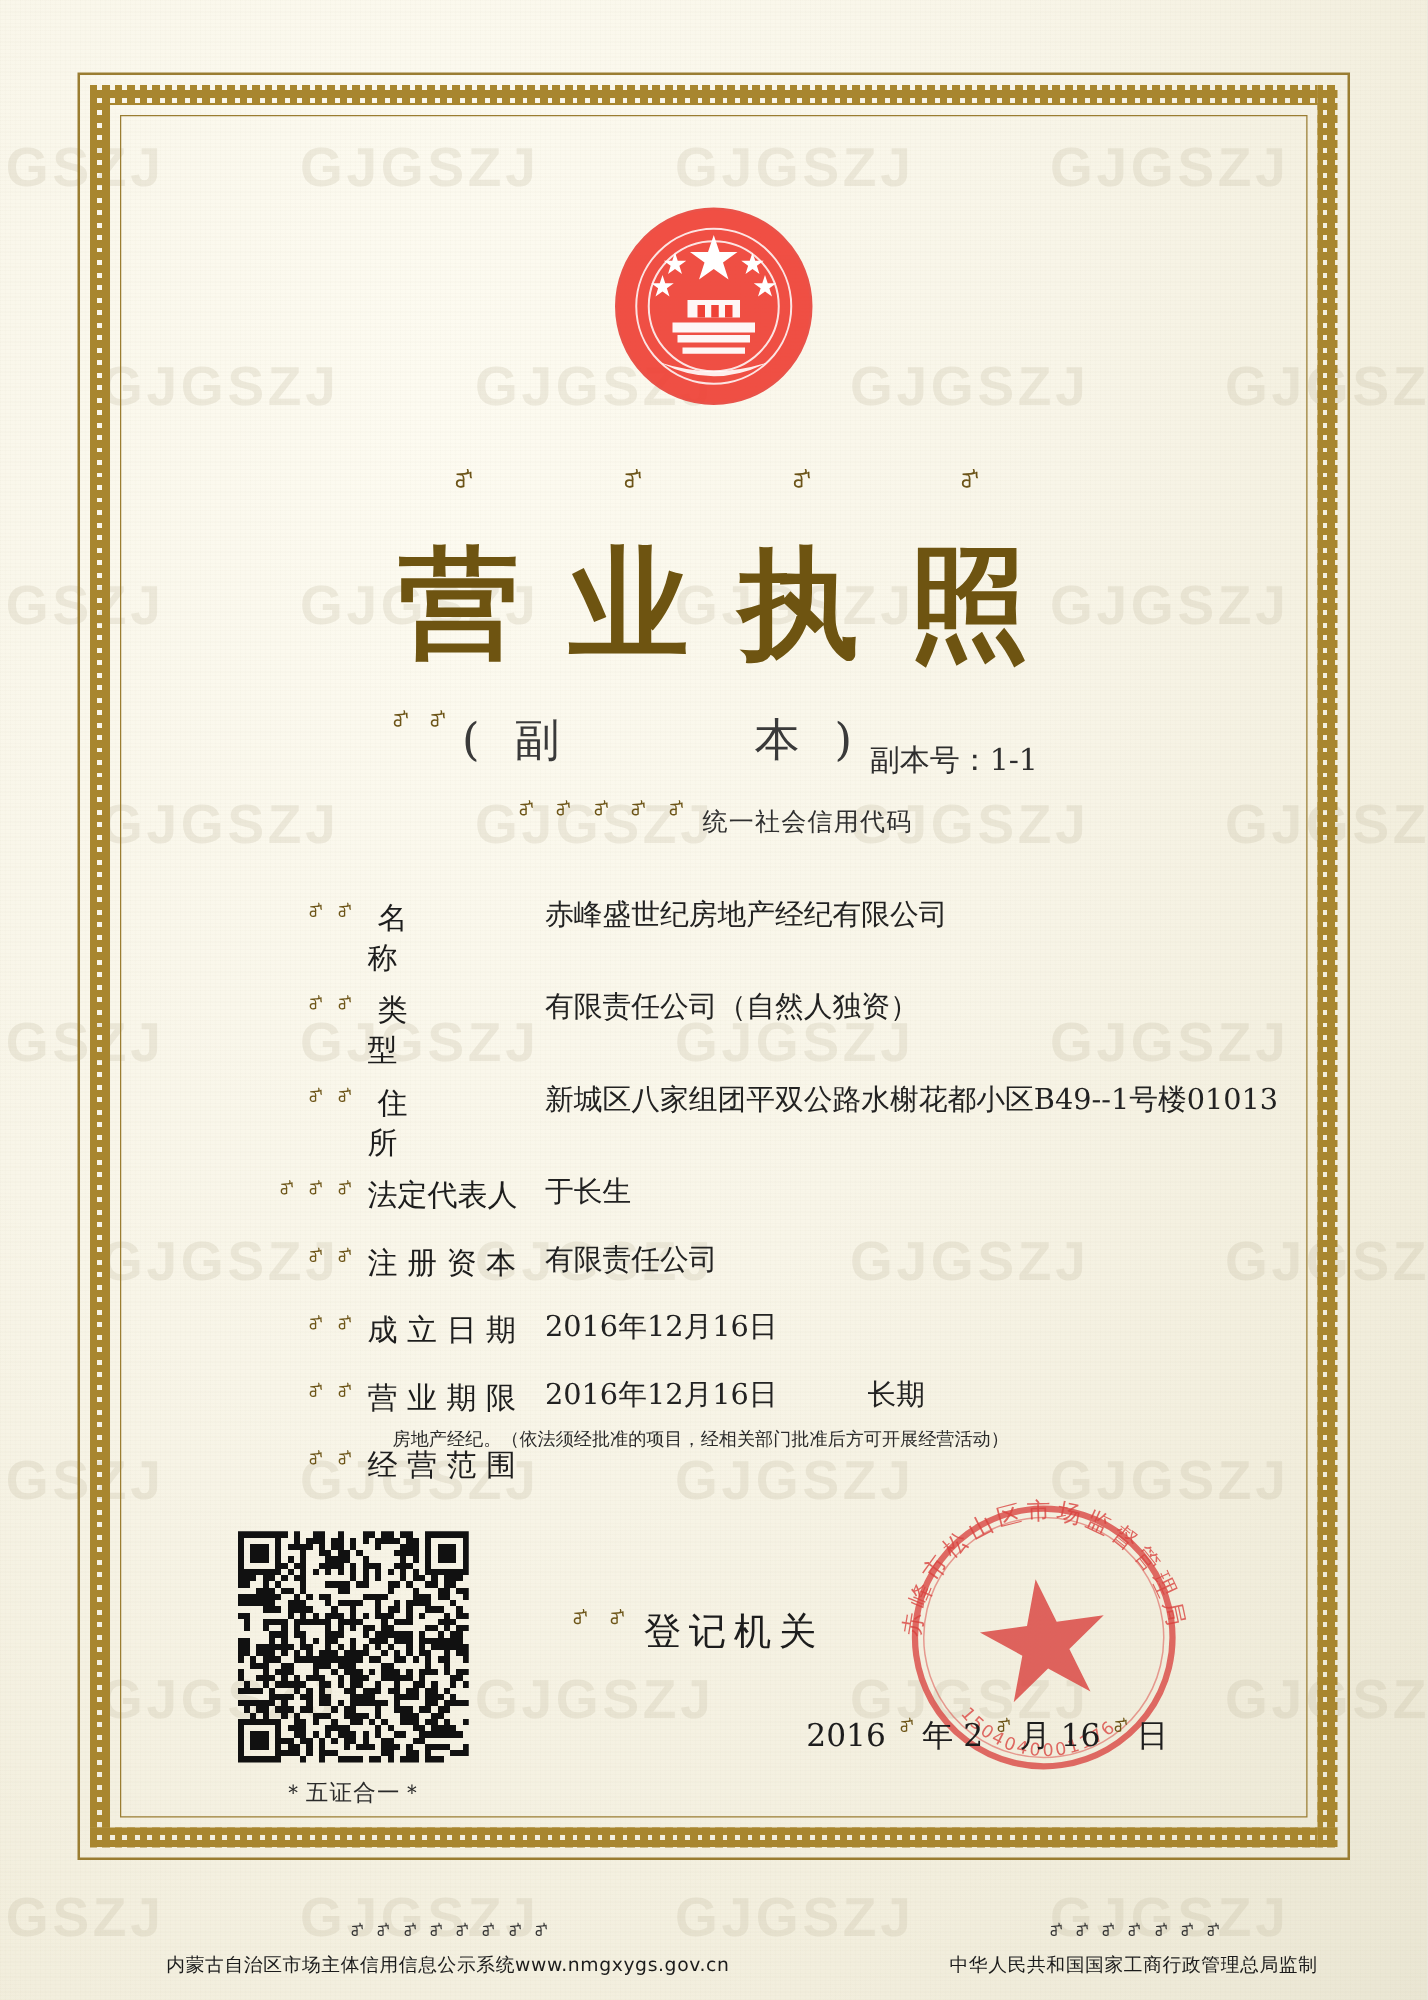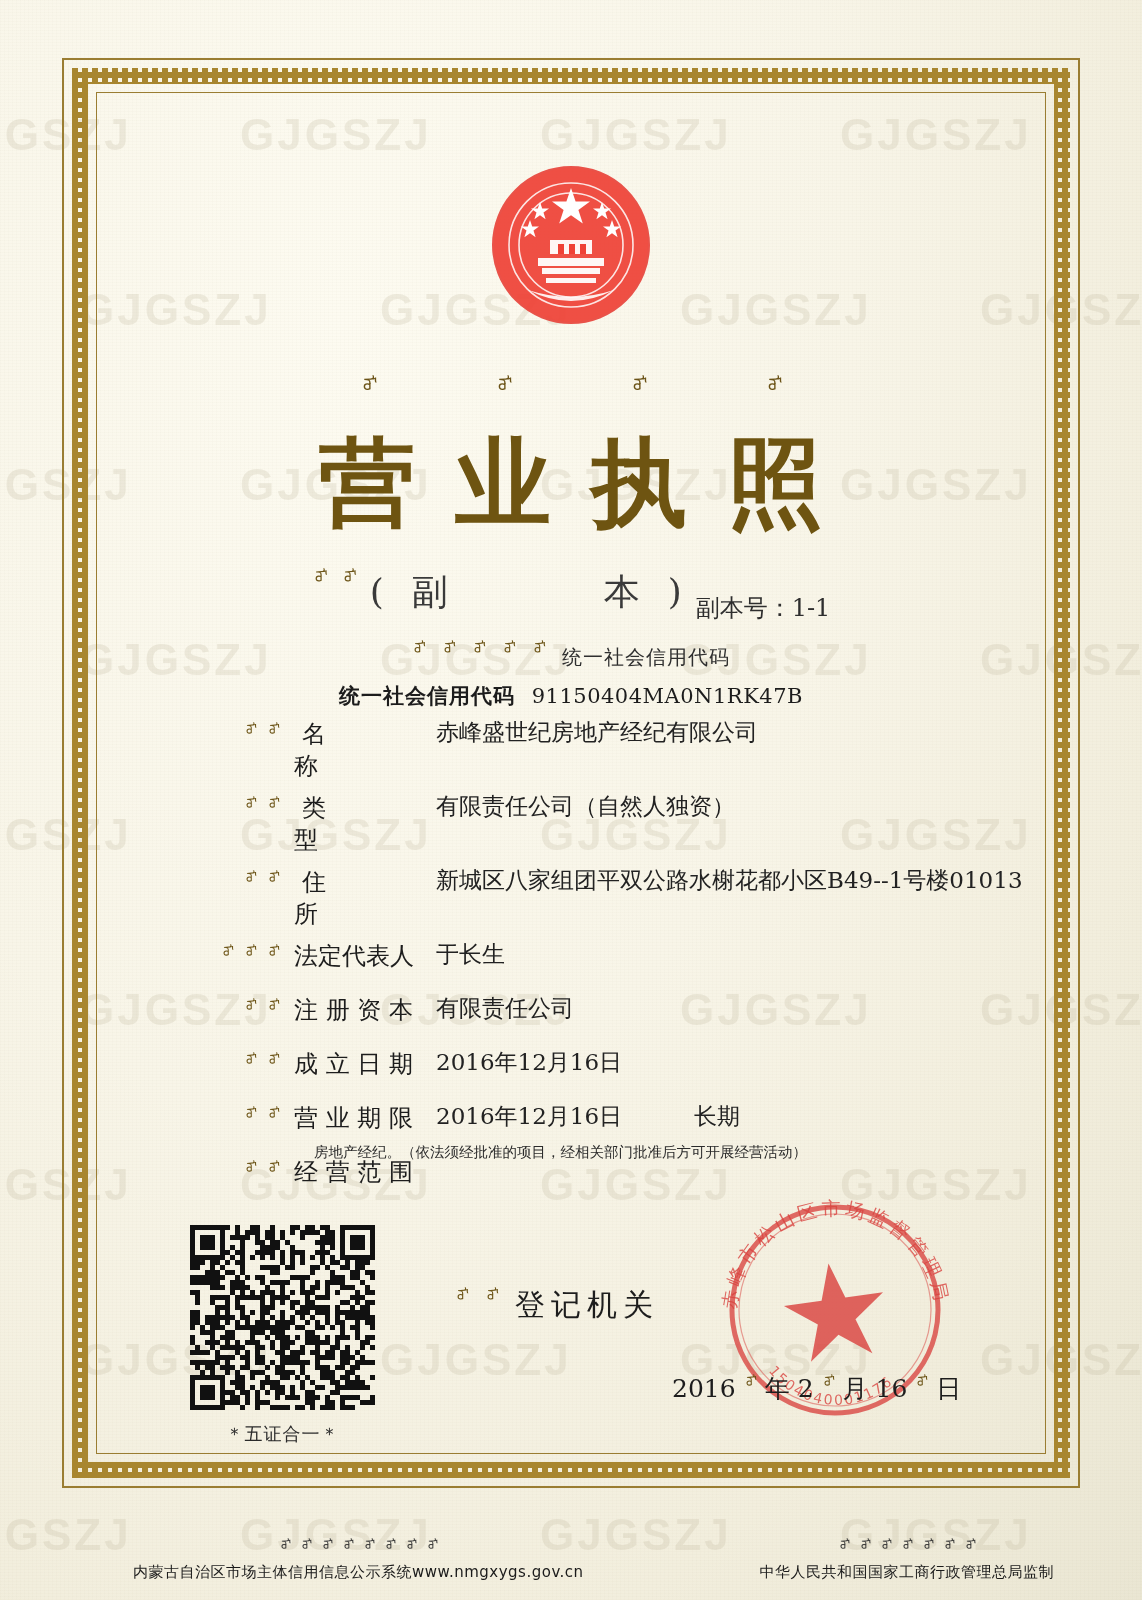--- a/index.html
+++ b/index.html
@@ -440,10 +440,6 @@
     <span class="code-label-cn">统一社会信用代码</span>
   </div>
 
-  <div class="code-value-row">
-    <span class="k">统一社会信用代码</span>
-    <span class="v">91150404MA0N1RK47B</span>
-  </div>
 
   <div class="fields" id="fields">
       <div class="frow">

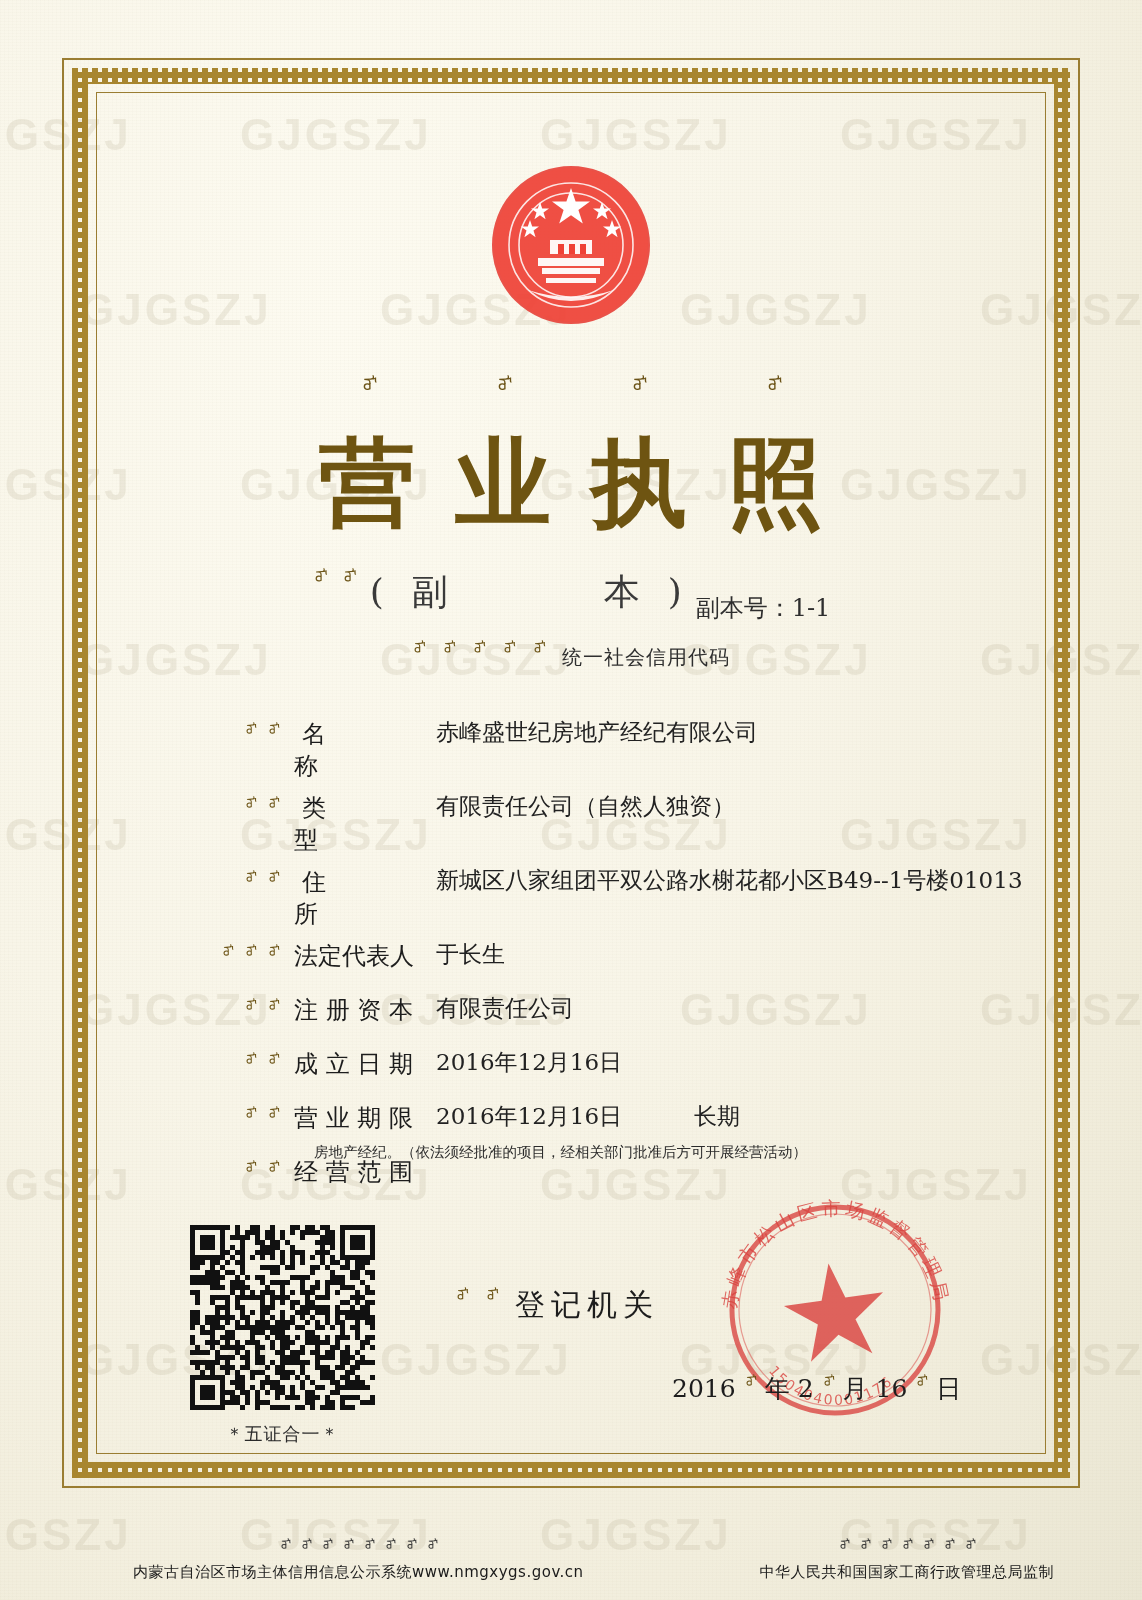--- a/index.html
+++ b/index.html
@@ -289,7 +289,7 @@
 
   .date-row {
     position: absolute;
-    left: 672px;
+    left: 645px;
     top: 1372px;
     display: flex;
     align-items: center;

